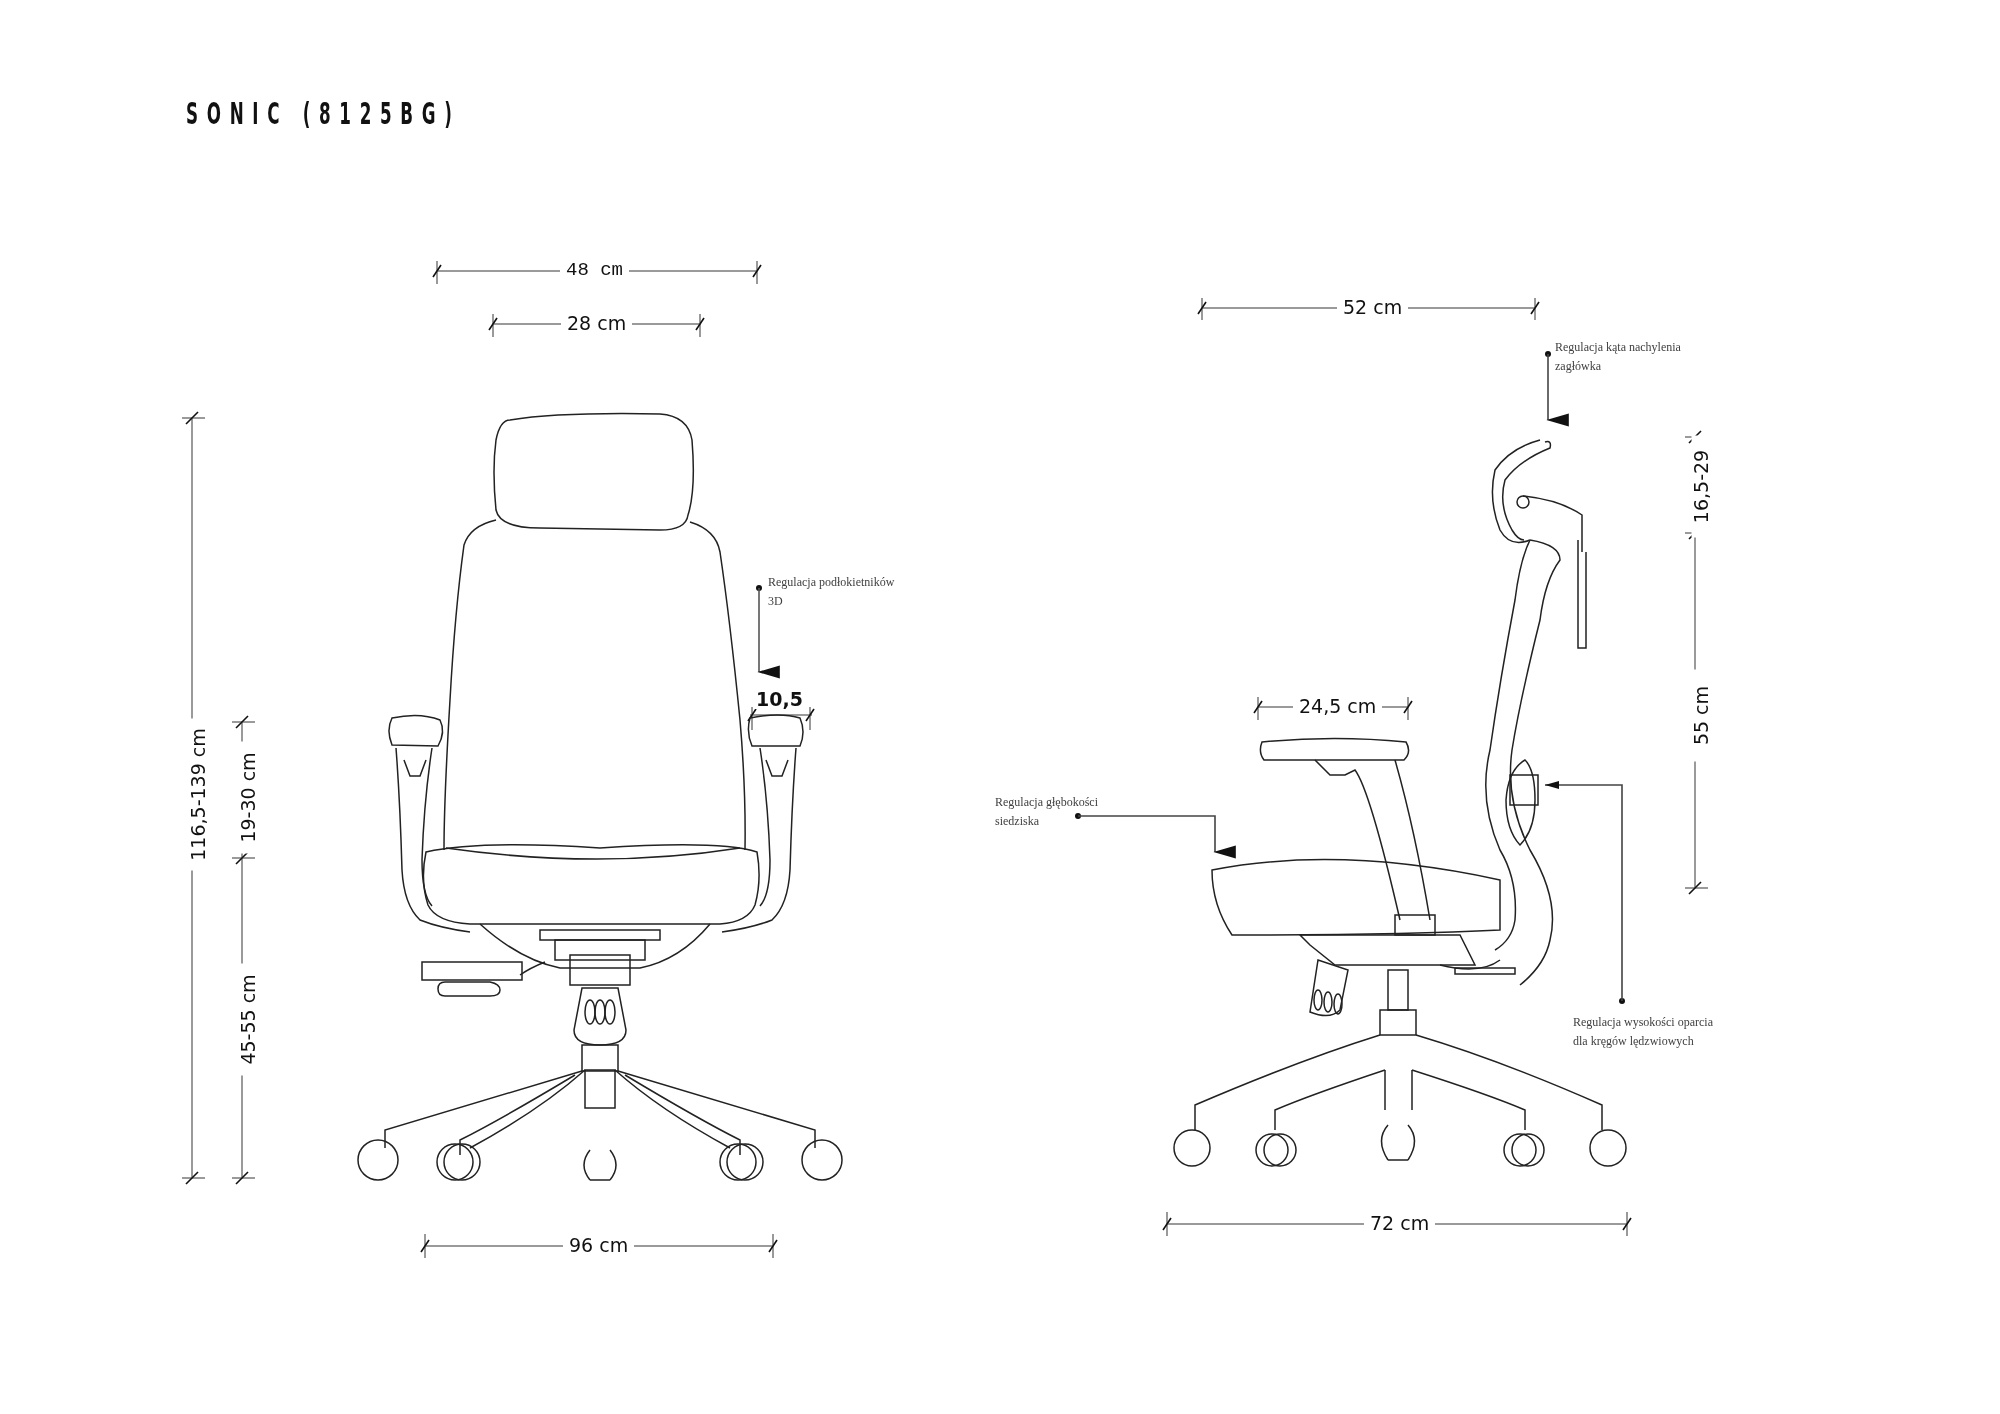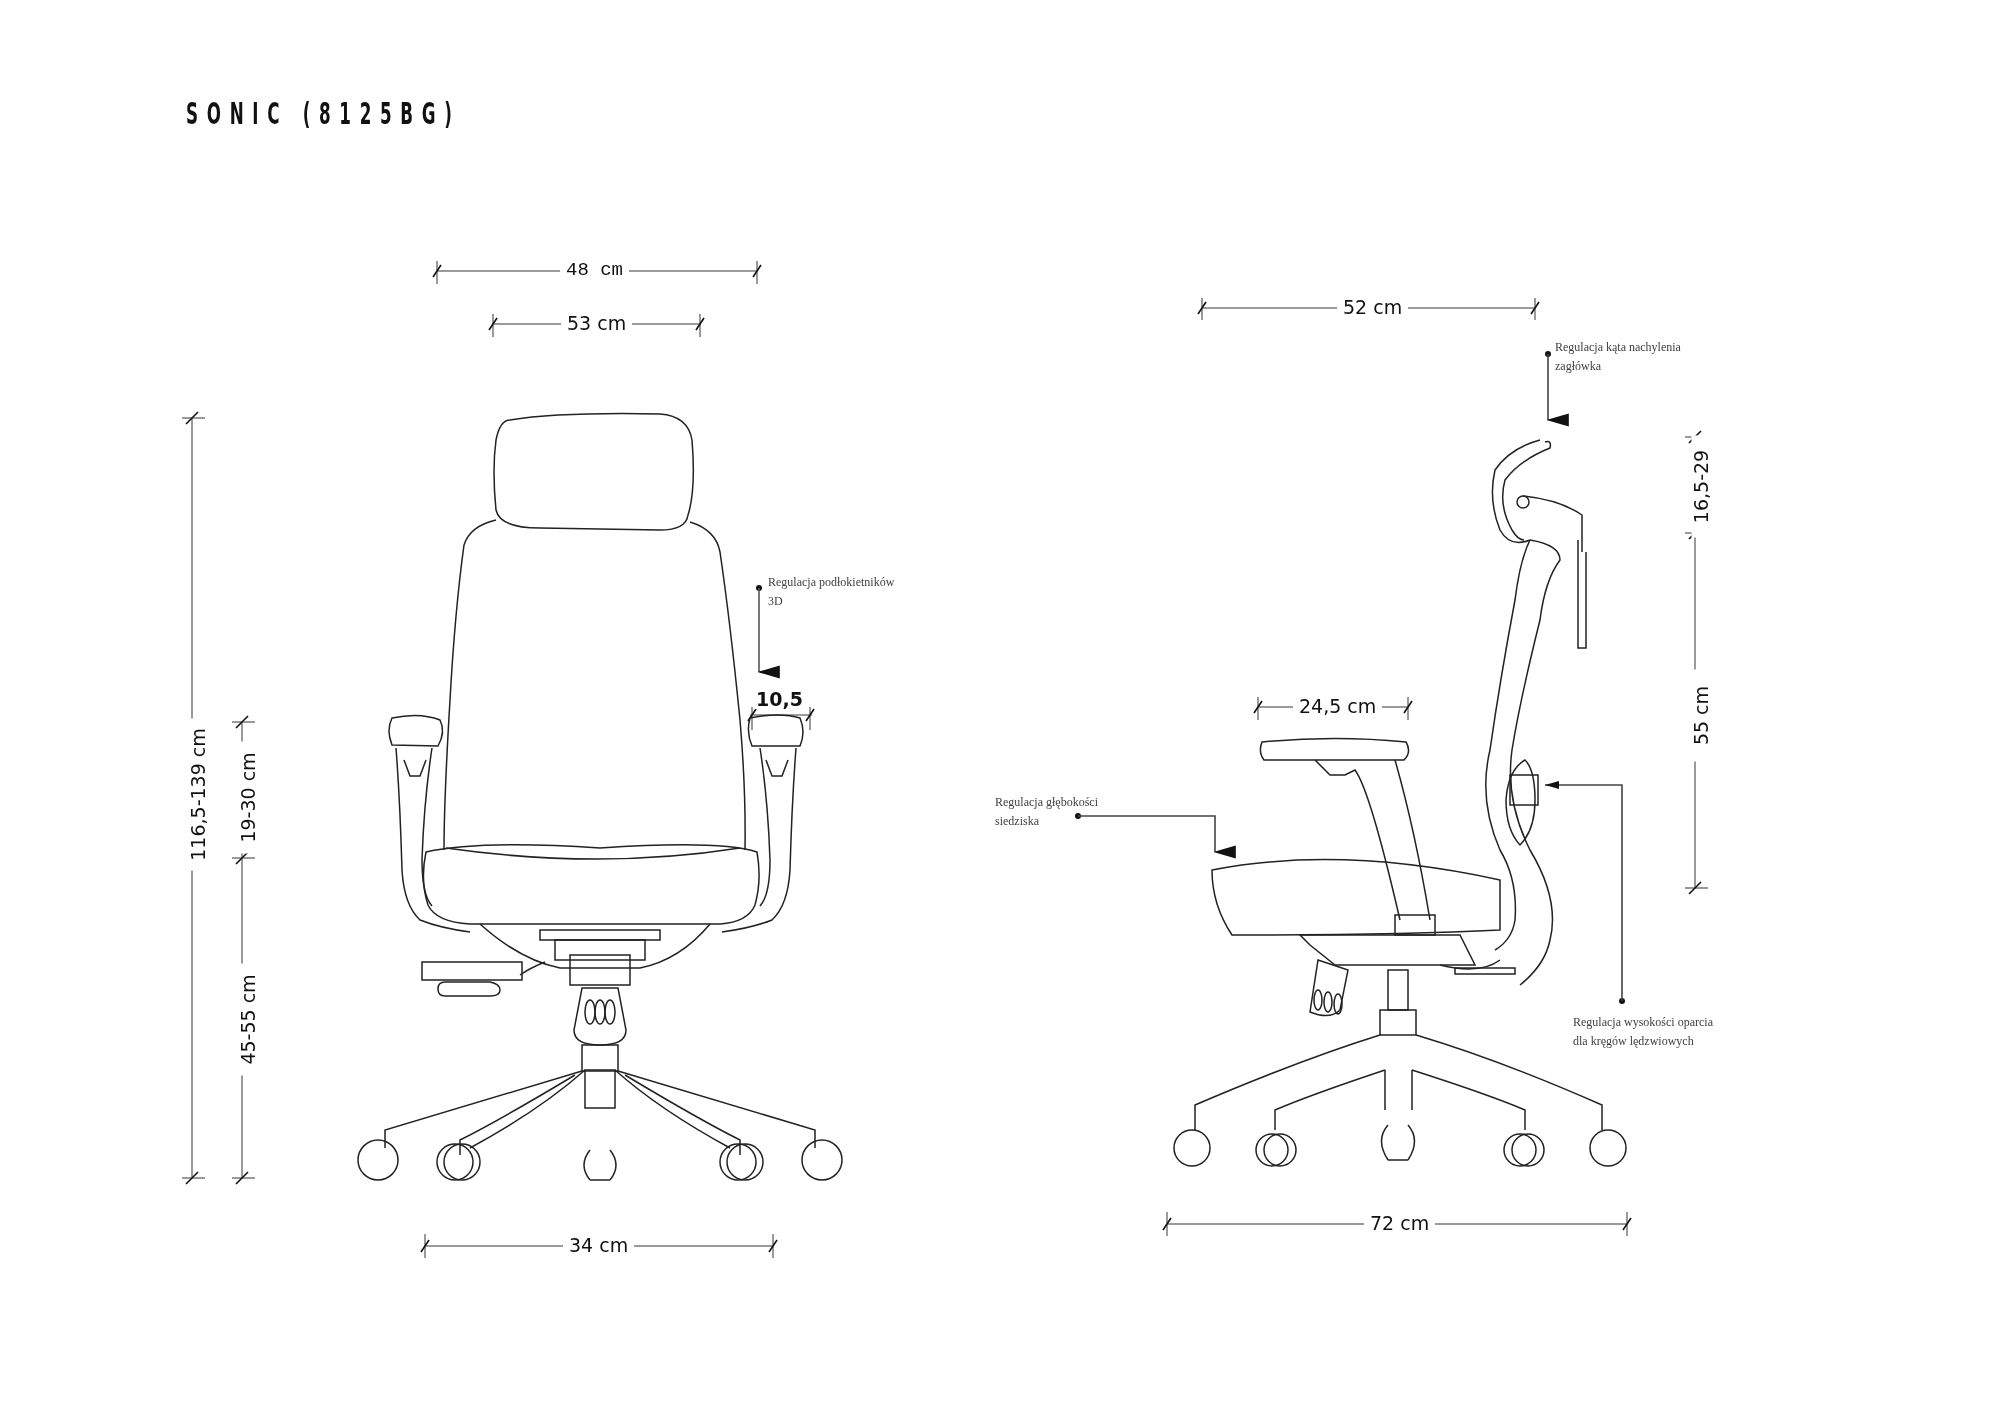--- a/index.html
+++ b/index.html
@@ -222,7 +222,7 @@
 </svg>
 
 <div class="lbl" style="left:560px; top:261px;font-family:Liberation Mono, monospace;">48 cm</div>
-<div class="lbl" style="left:561px; top:314px;">53 cm</div>
+<div class="lbl" style="left:561px; top:314px;">28 cm</div>
 <div class="lbl" style="left:754px; top:690px; padding:0 2px;font-weight:bold;">10,5</div>
 <div class="lbl" style="left:563px; top:1236px;">34 cm</div>
 <div class="vlbl" style="left:122px; top:785px; width:140px; text-align:center;">116,5-139 cm</div>

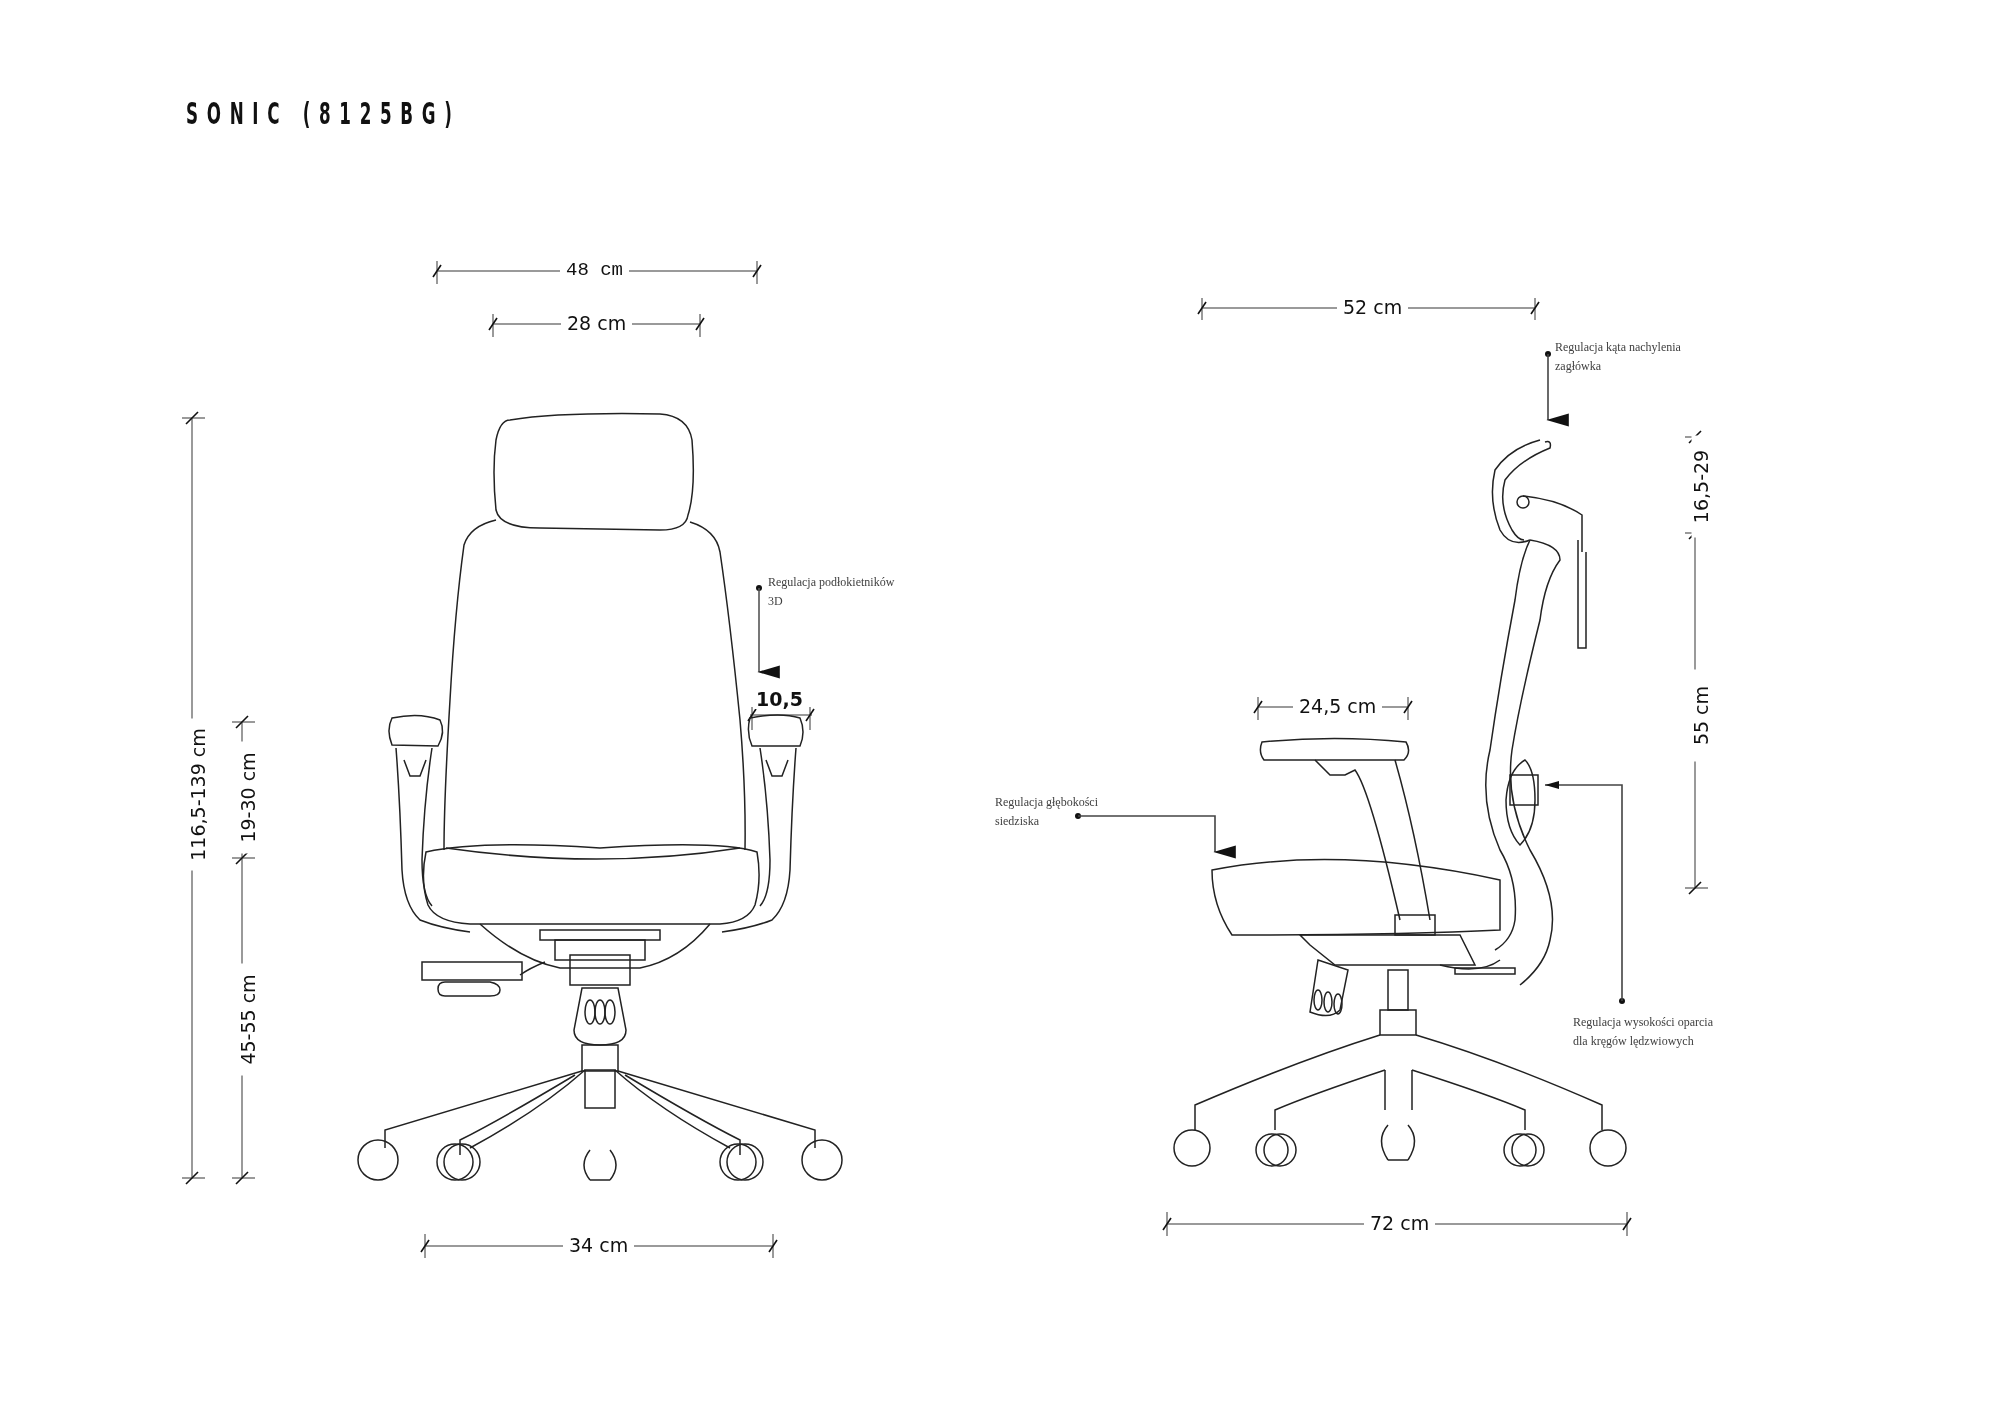--- a/index.html
+++ b/index.html
@@ -224,7 +224,7 @@
 <div class="lbl" style="left:560px; top:261px;font-family:Liberation Mono, monospace;">48 cm</div>
 <div class="lbl" style="left:561px; top:314px;">28 cm</div>
 <div class="lbl" style="left:754px; top:690px; padding:0 2px;font-weight:bold;">10,5</div>
-<div class="lbl" style="left:563px; top:1236px;">34 cm</div>
+<div class="lbl" style="left:563px; top:1236px;">96 cm</div>
 <div class="vlbl" style="left:122px; top:785px; width:140px; text-align:center;">116,5-139 cm</div>
 <div class="vlbl" style="left:192px; top:788px; width:100px; text-align:center;">19-30 cm</div>
 <div class="vlbl" style="left:192px; top:1010px; width:100px; text-align:center;">45-55 cm</div>

